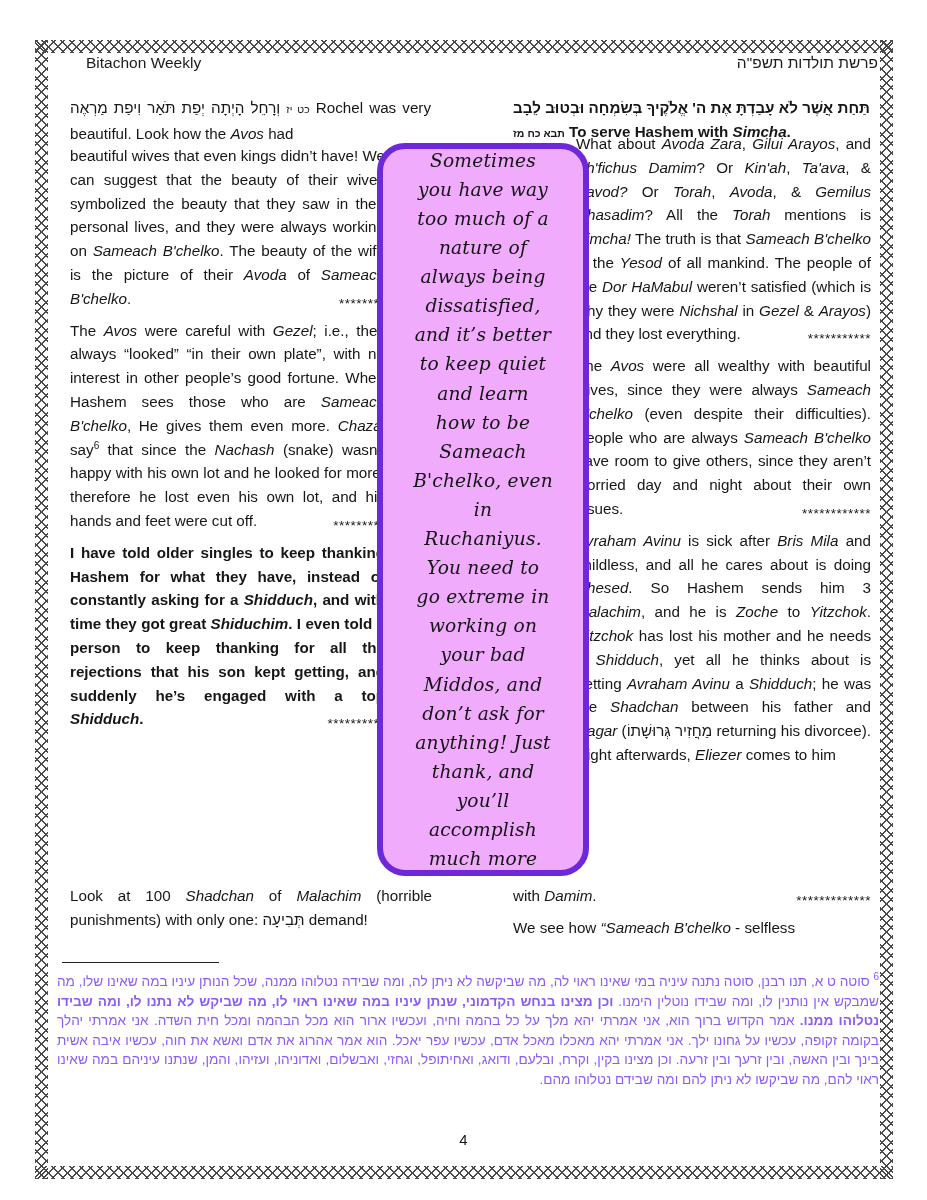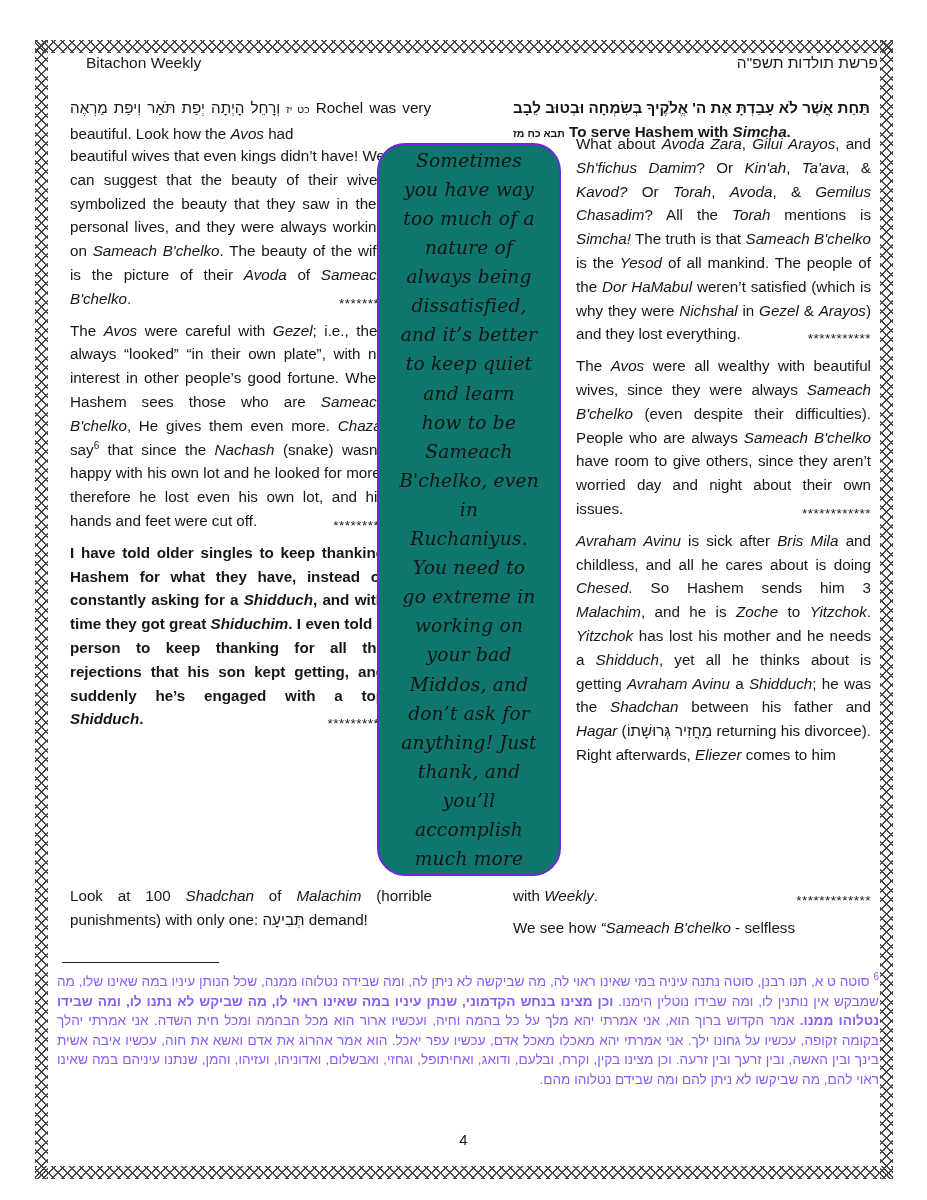--- a/index.html
+++ b/index.html
@@ -37,9 +37,9 @@
   .hebs{font-size:10.5px;}
 
   .quote-box{
-    position:absolute;left:377px;top:143px;width:184px;height:733px;
-    border:2px solid #6d28d9;border-radius:28px;box-sizing:border-box;
-    display:flex;align-items:center;justify-content:center;background:#0f766e;
+    position:absolute;left:377px;top:143px;width:212px;height:733px;
+    border:6px solid #6d28d9;border-radius:28px;box-sizing:border-box;
+    display:flex;align-items:center;justify-content:center;background:#f0abfc;
   }
   .quote-text{
     font-family:"DejaVu Serif","Liberation Serif",serif;font-style:italic;

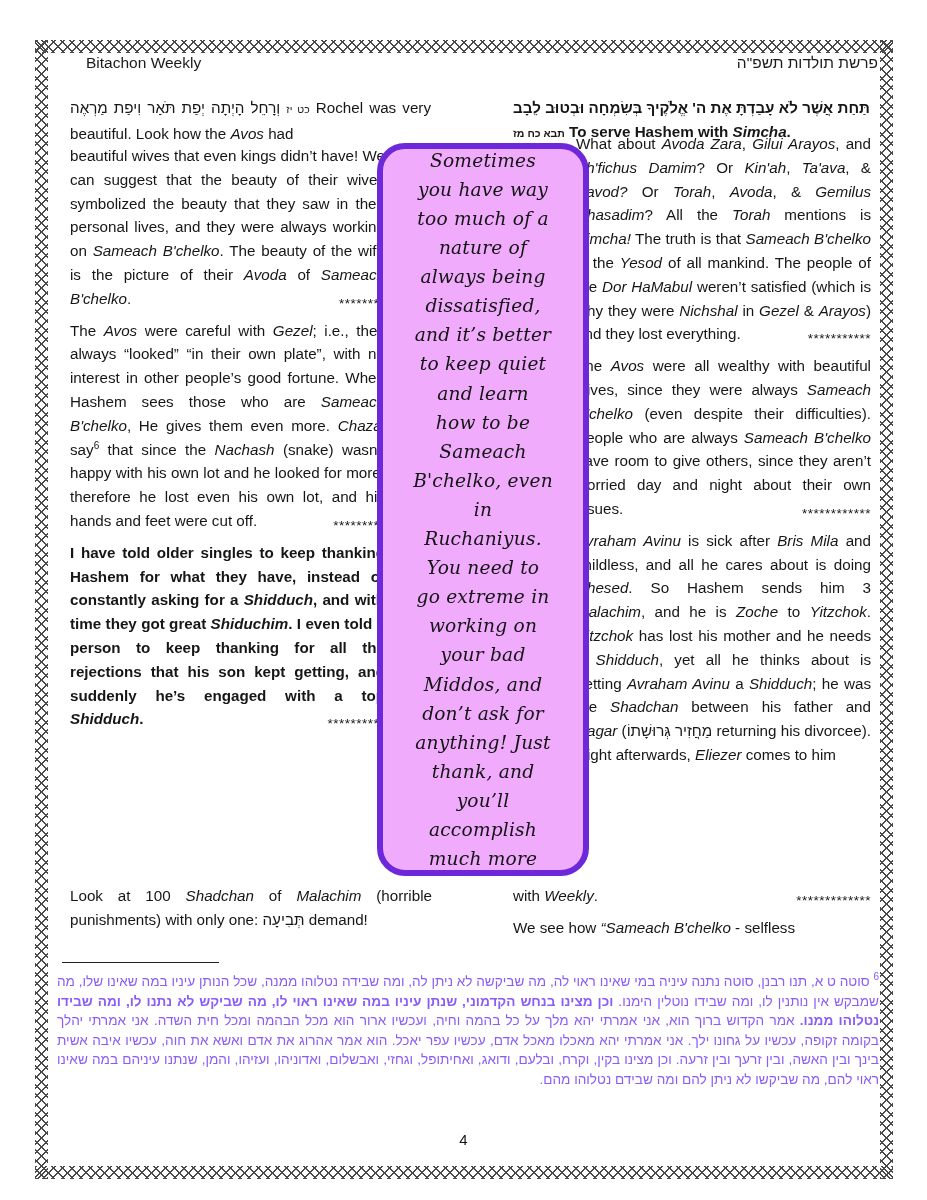--- a/index.html
+++ b/index.html
@@ -87,7 +87,7 @@
     <p><i>Avraham Avinu</i> is sick after <i>Bris Mila</i> and childless, and all he cares about is doing <i>Chesed</i>. So Hashem sends him 3 <i>Malachim</i>, and he is <i>Zoche</i> to <i>Yitzchok</i>. <i>Yitzchok</i> has lost his mother and he needs a <i>Shidduch</i>, yet all he thinks about is getting <i>Avraham Avinu</i> a <i>Shidduch</i>; he was the <i>Shadchan</i> between his father and <i>Hagar</i> (<span class="heb" dir="rtl">מַחֲזִיר גְּרוּשָׁתוֹ</span> returning his divorcee). Right afterwards, <i>Eliezer</i> comes to him</p>
   </div>
 <div class="txt right-bottom">
-    <p>with <i>Weekly</i>.<span class="stars">*************</span></p>
+    <p>with <i>Damim</i>.<span class="stars">*************</span></p>
     <p>We see how <i>“Sameach B'chelko</i> - selfless</p>
   </div>
 

